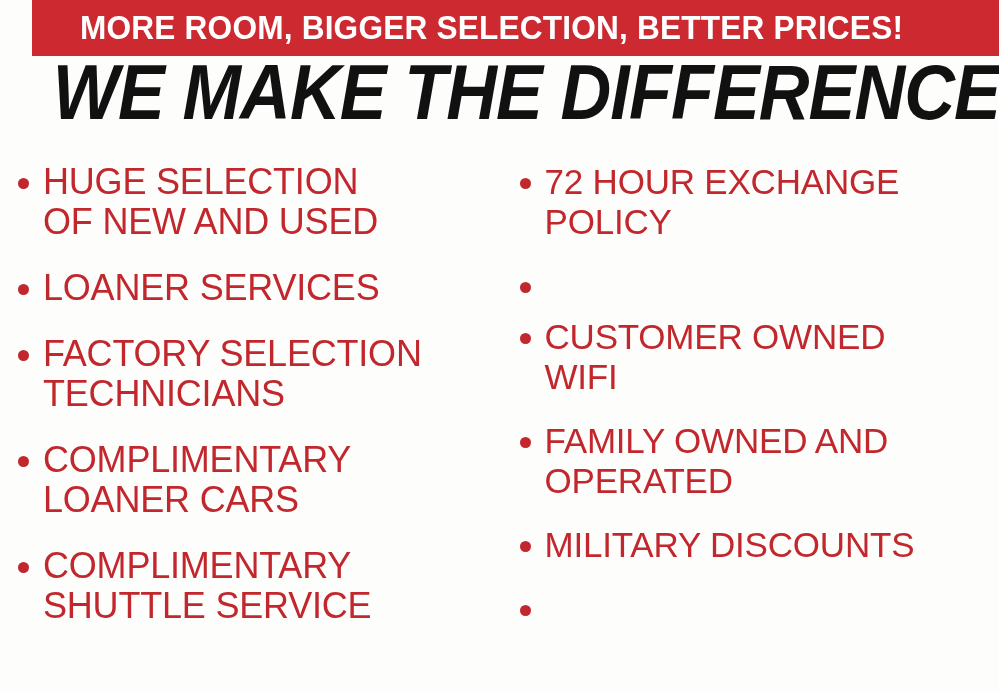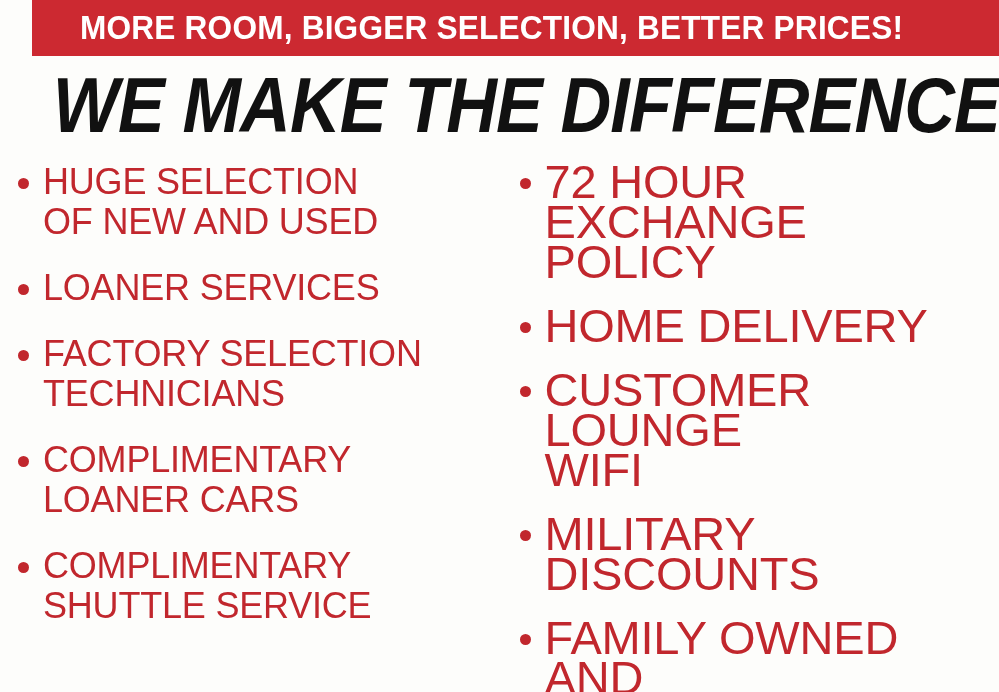--- a/index.html
+++ b/index.html
@@ -48,7 +48,7 @@
   .headline {
     position: absolute;
     left: 0;
-    top: 66px;
+    top: 53px;
     width: 836px;
     text-align: center;
   }

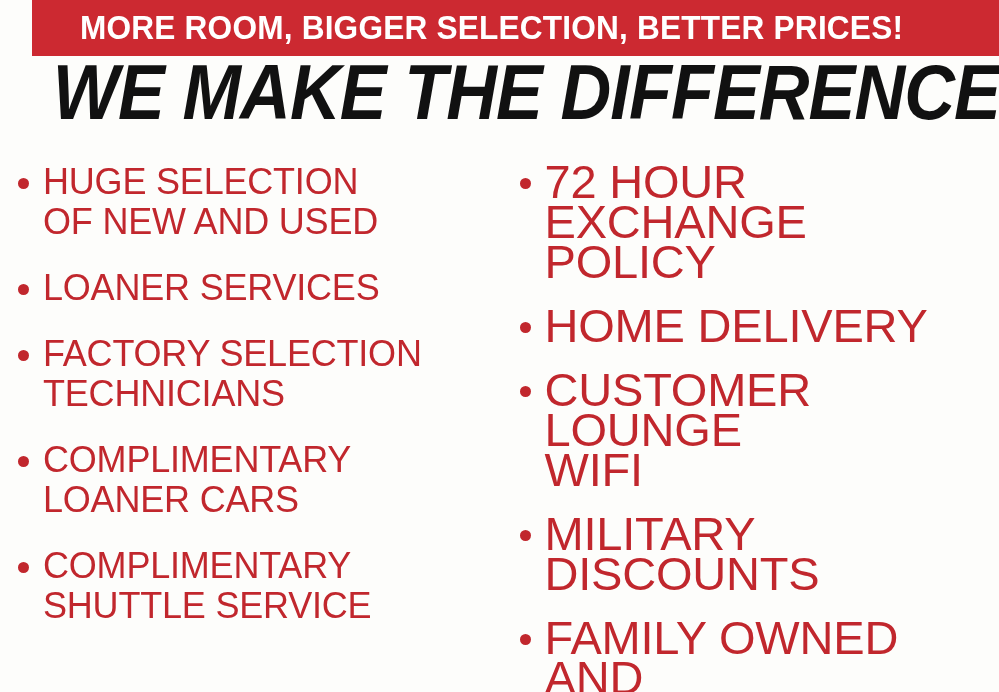--- a/index.html
+++ b/index.html
@@ -116,7 +116,7 @@
   }
 
   .column-right .bullet-label {
-    font-size: 47px;
+    font-size: 35px;
   }
 </style>
 </head>

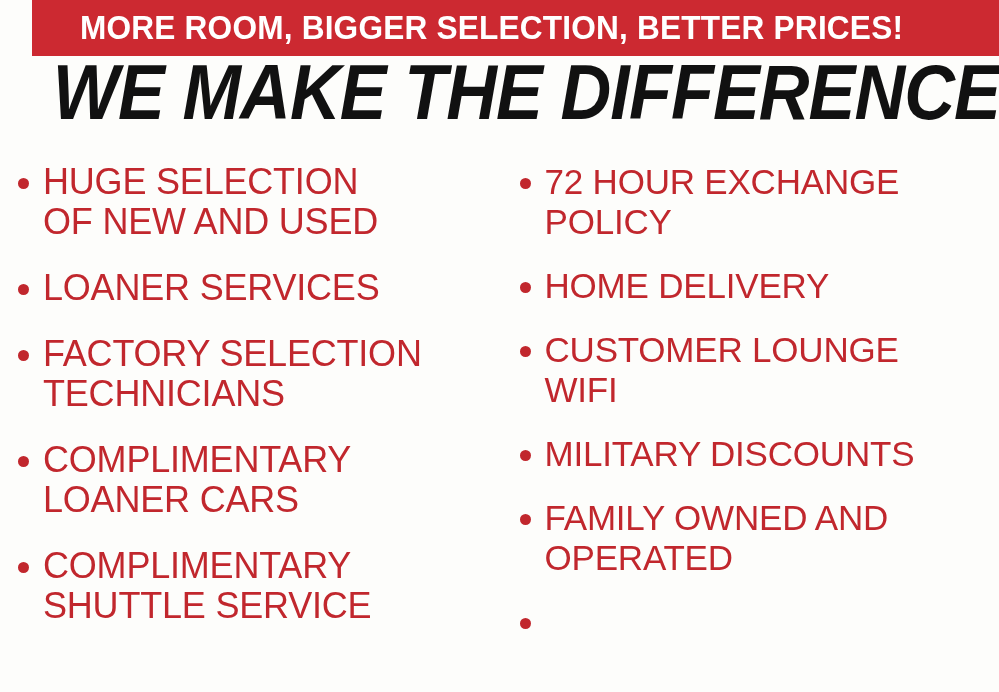--- a/index.html
+++ b/index.html
@@ -167,7 +167,6 @@
     </div>
     <div class="bullet-item">
       <span class="bullet-dot"></span>
-      <span class="bullet-label">HOME DELIVERY</span>
     </div>
     <div class="bullet-item">
       <span class="bullet-dot"></span>

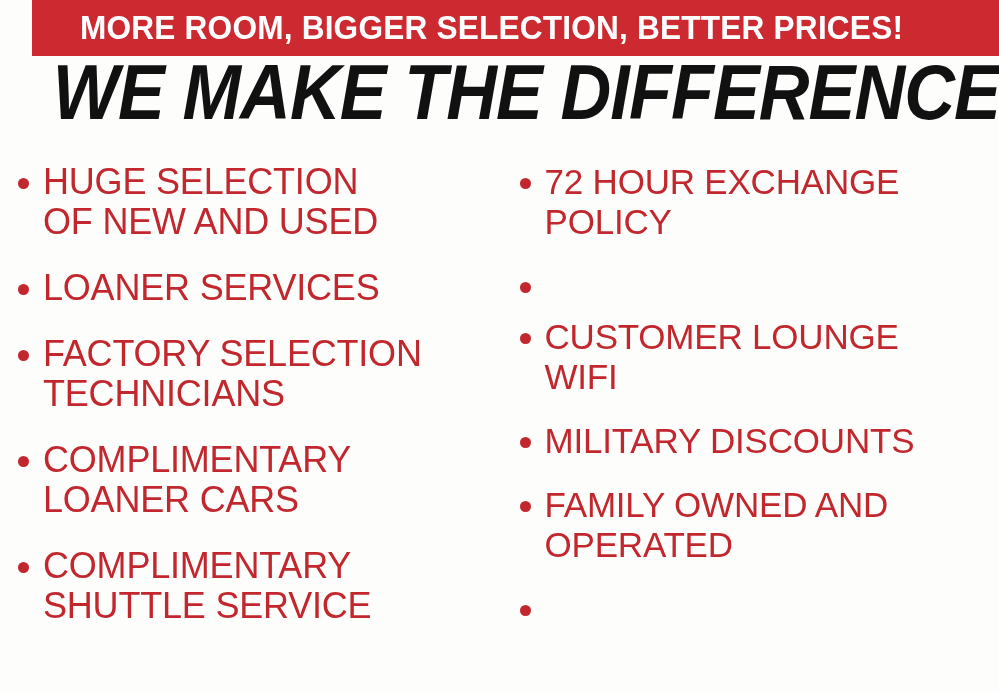--- a/index.html
+++ b/index.html
@@ -170,7 +170,7 @@
     </div>
     <div class="bullet-item">
       <span class="bullet-dot"></span>
-      <span class="bullet-label">CUSTOMER LOUNGE
+      <span class="bullet-label">CUSTOMER OWNED
 WIFI</span>
     </div>
     <div class="bullet-item">

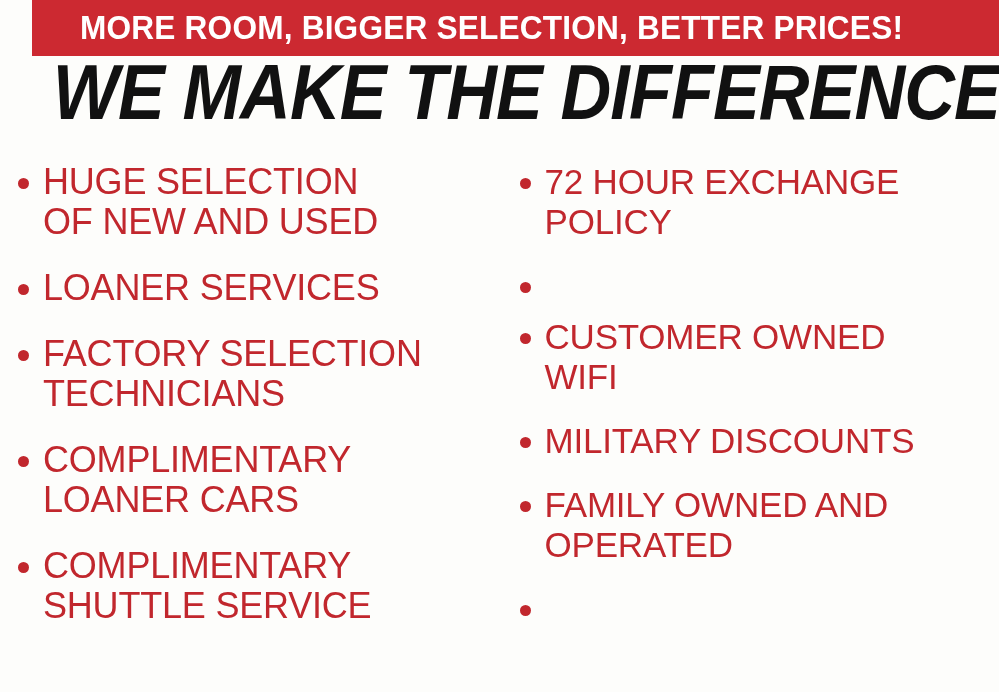--- a/index.html
+++ b/index.html
@@ -175,12 +175,12 @@
     </div>
     <div class="bullet-item">
       <span class="bullet-dot"></span>
-      <span class="bullet-label">MILITARY DISCOUNTS</span>
+      <span class="bullet-label">FAMILY OWNED AND
+OPERATED</span>
     </div>
     <div class="bullet-item">
       <span class="bullet-dot"></span>
-      <span class="bullet-label">FAMILY OWNED AND
-OPERATED</span>
+      <span class="bullet-label">MILITARY DISCOUNTS</span>
     </div>
     <div class="bullet-item">
       <span class="bullet-dot"></span>

